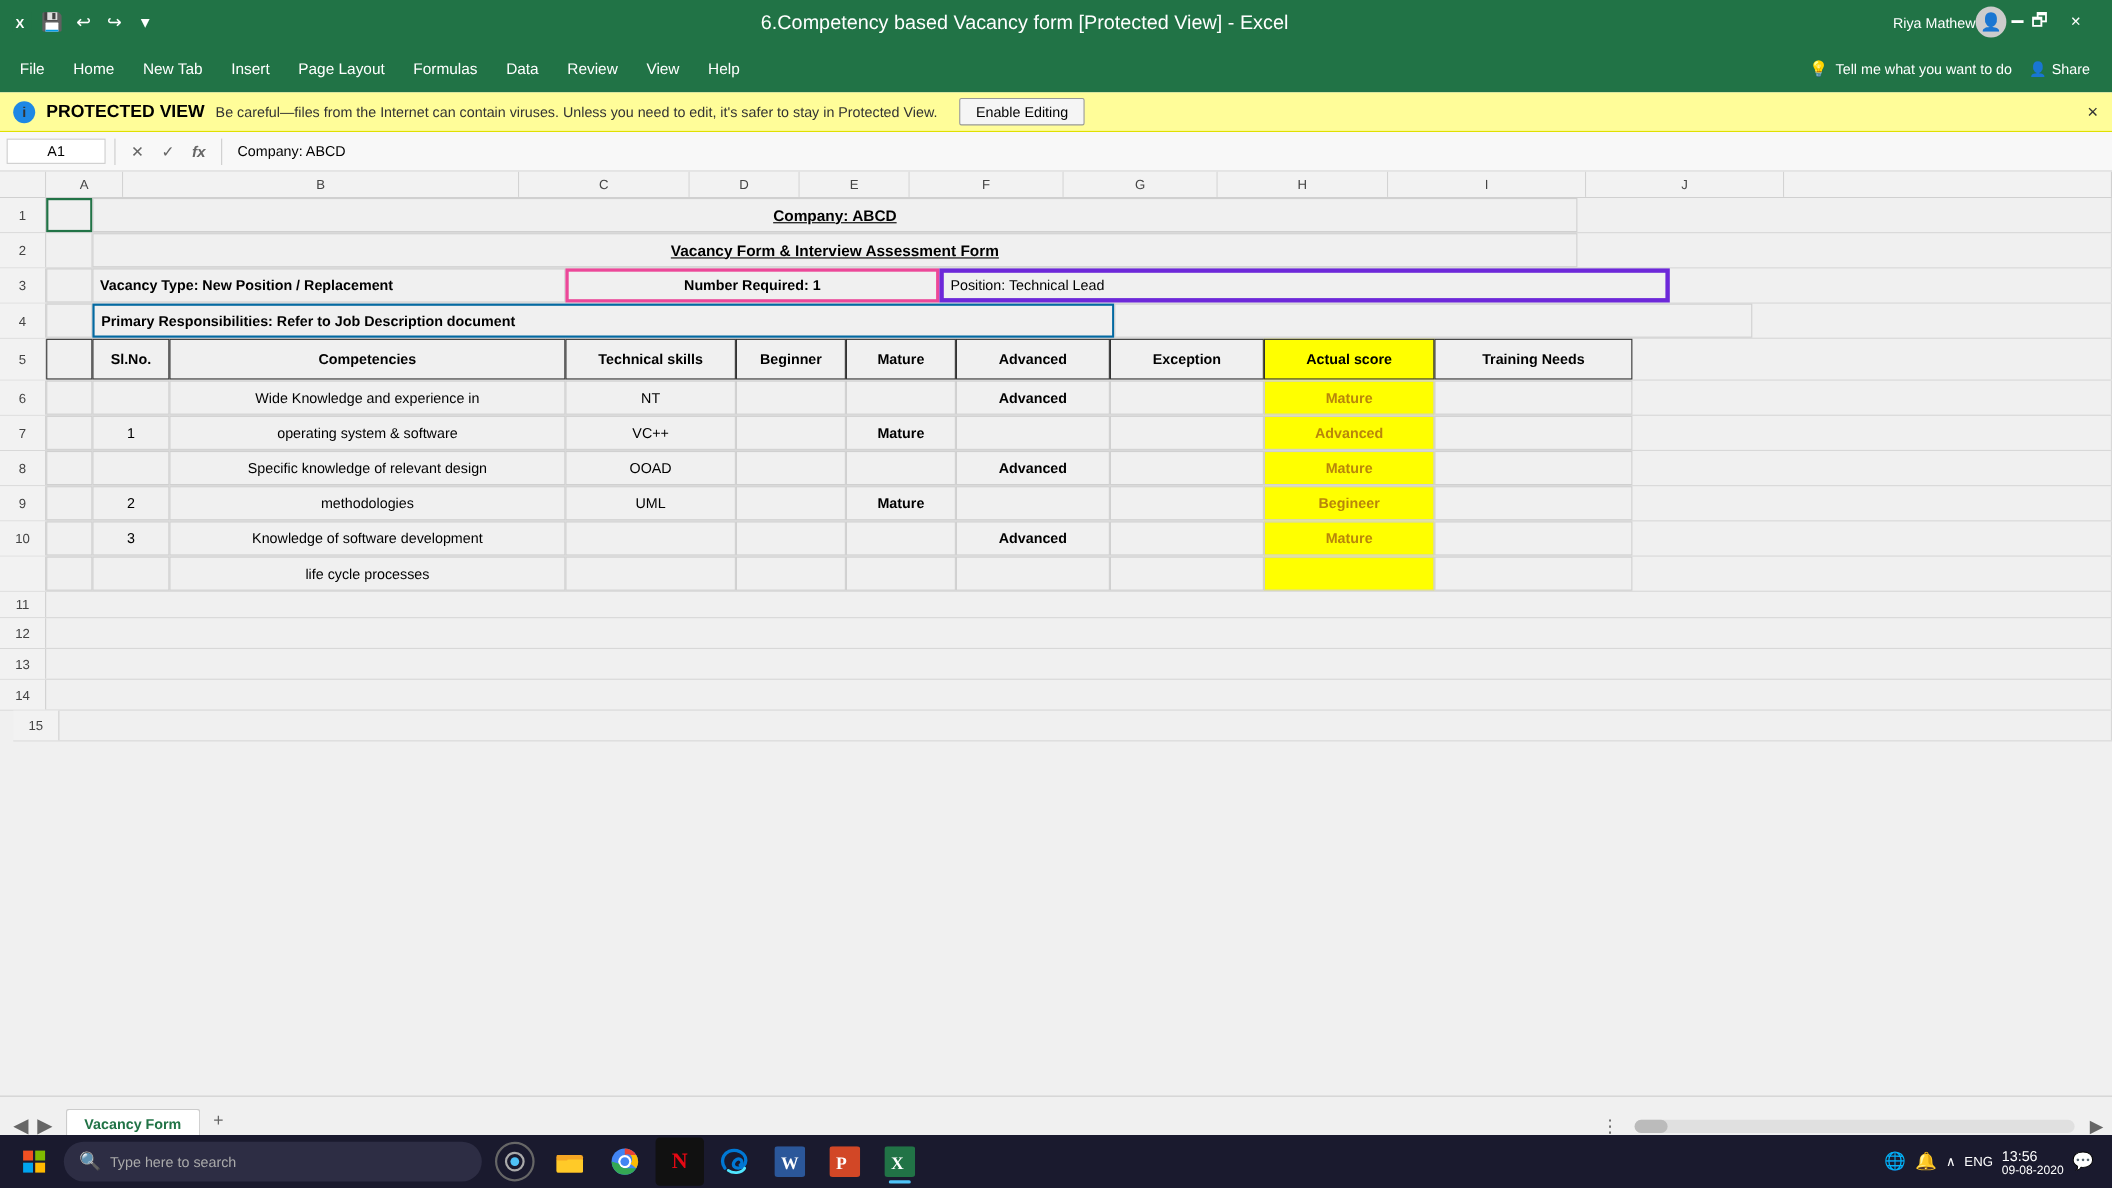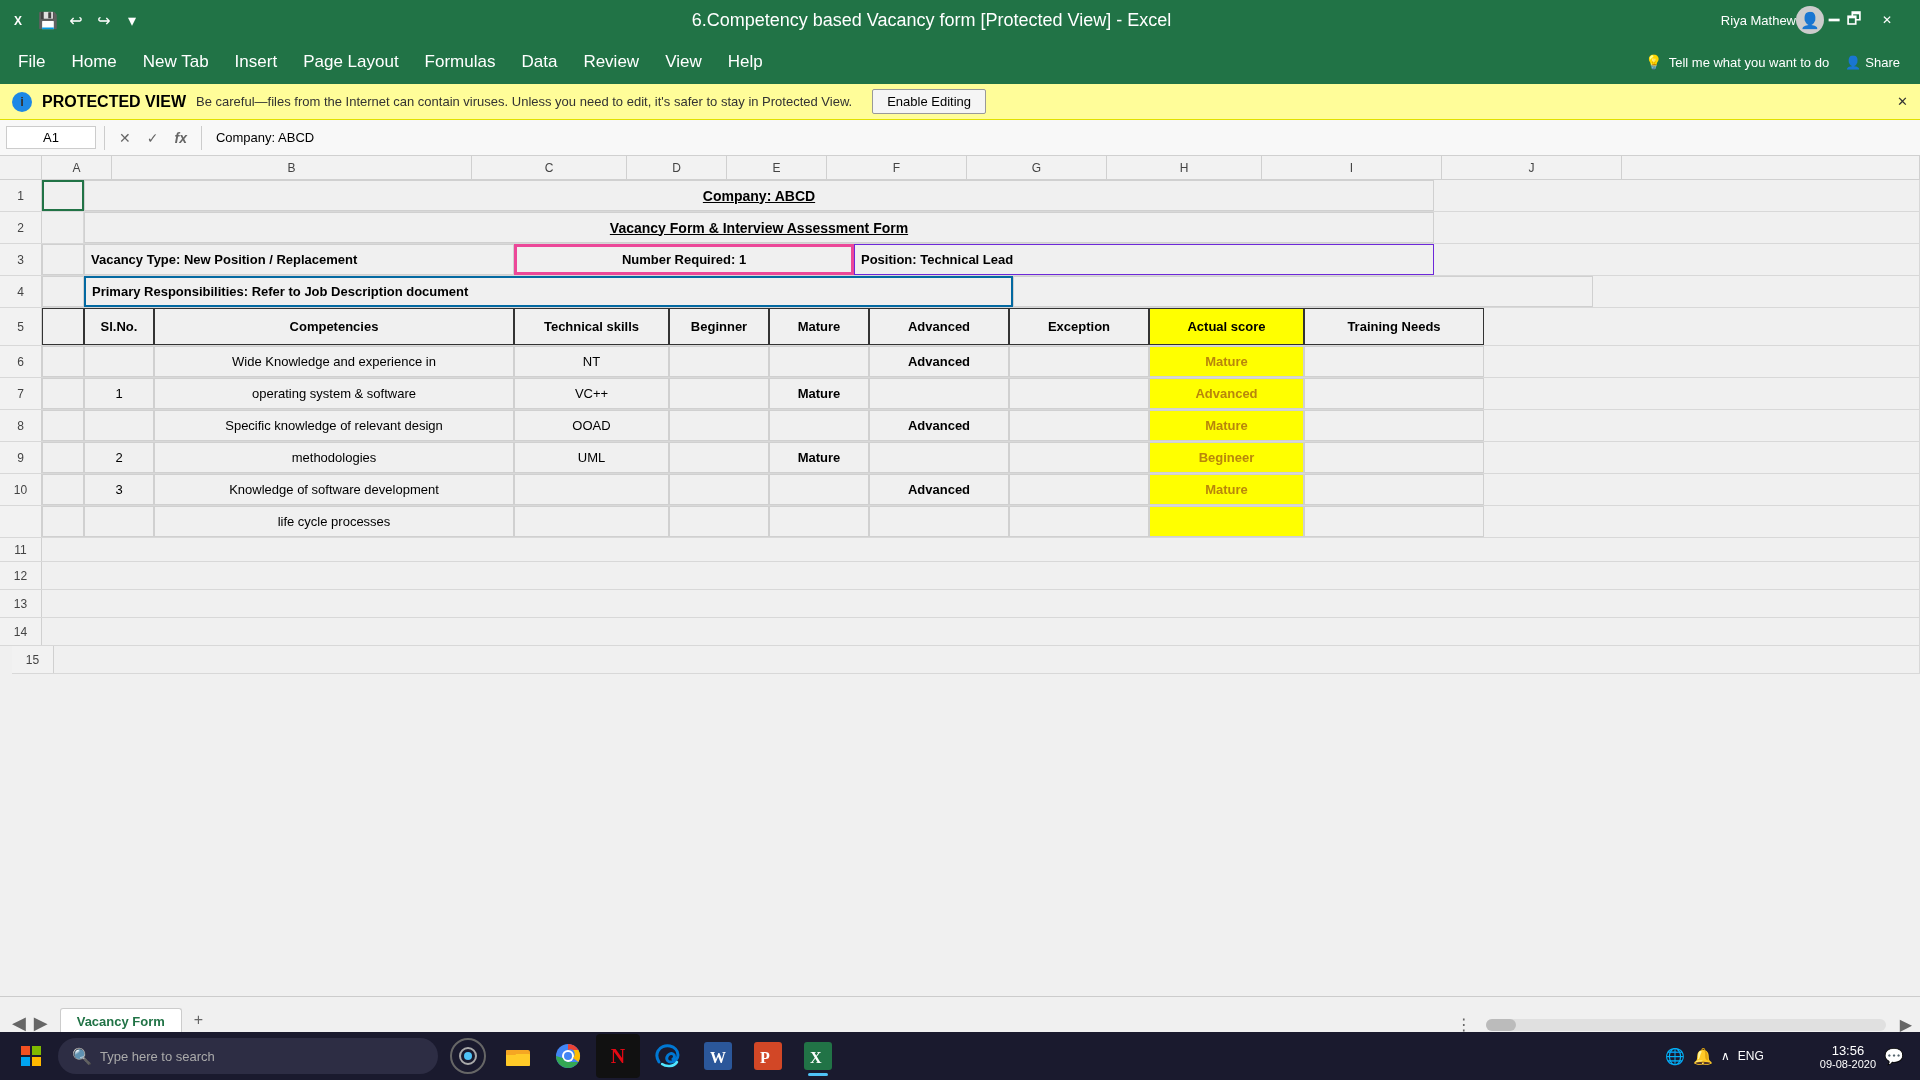--- a/index.html
+++ b/index.html
@@ -33,7 +33,7 @@
     .menu-item {
       padding: 6px 12px;
       color: white;
-      font-size: 17px;
+      font-size: 14px;
       cursor: pointer;
       border-radius: 3px;
     }

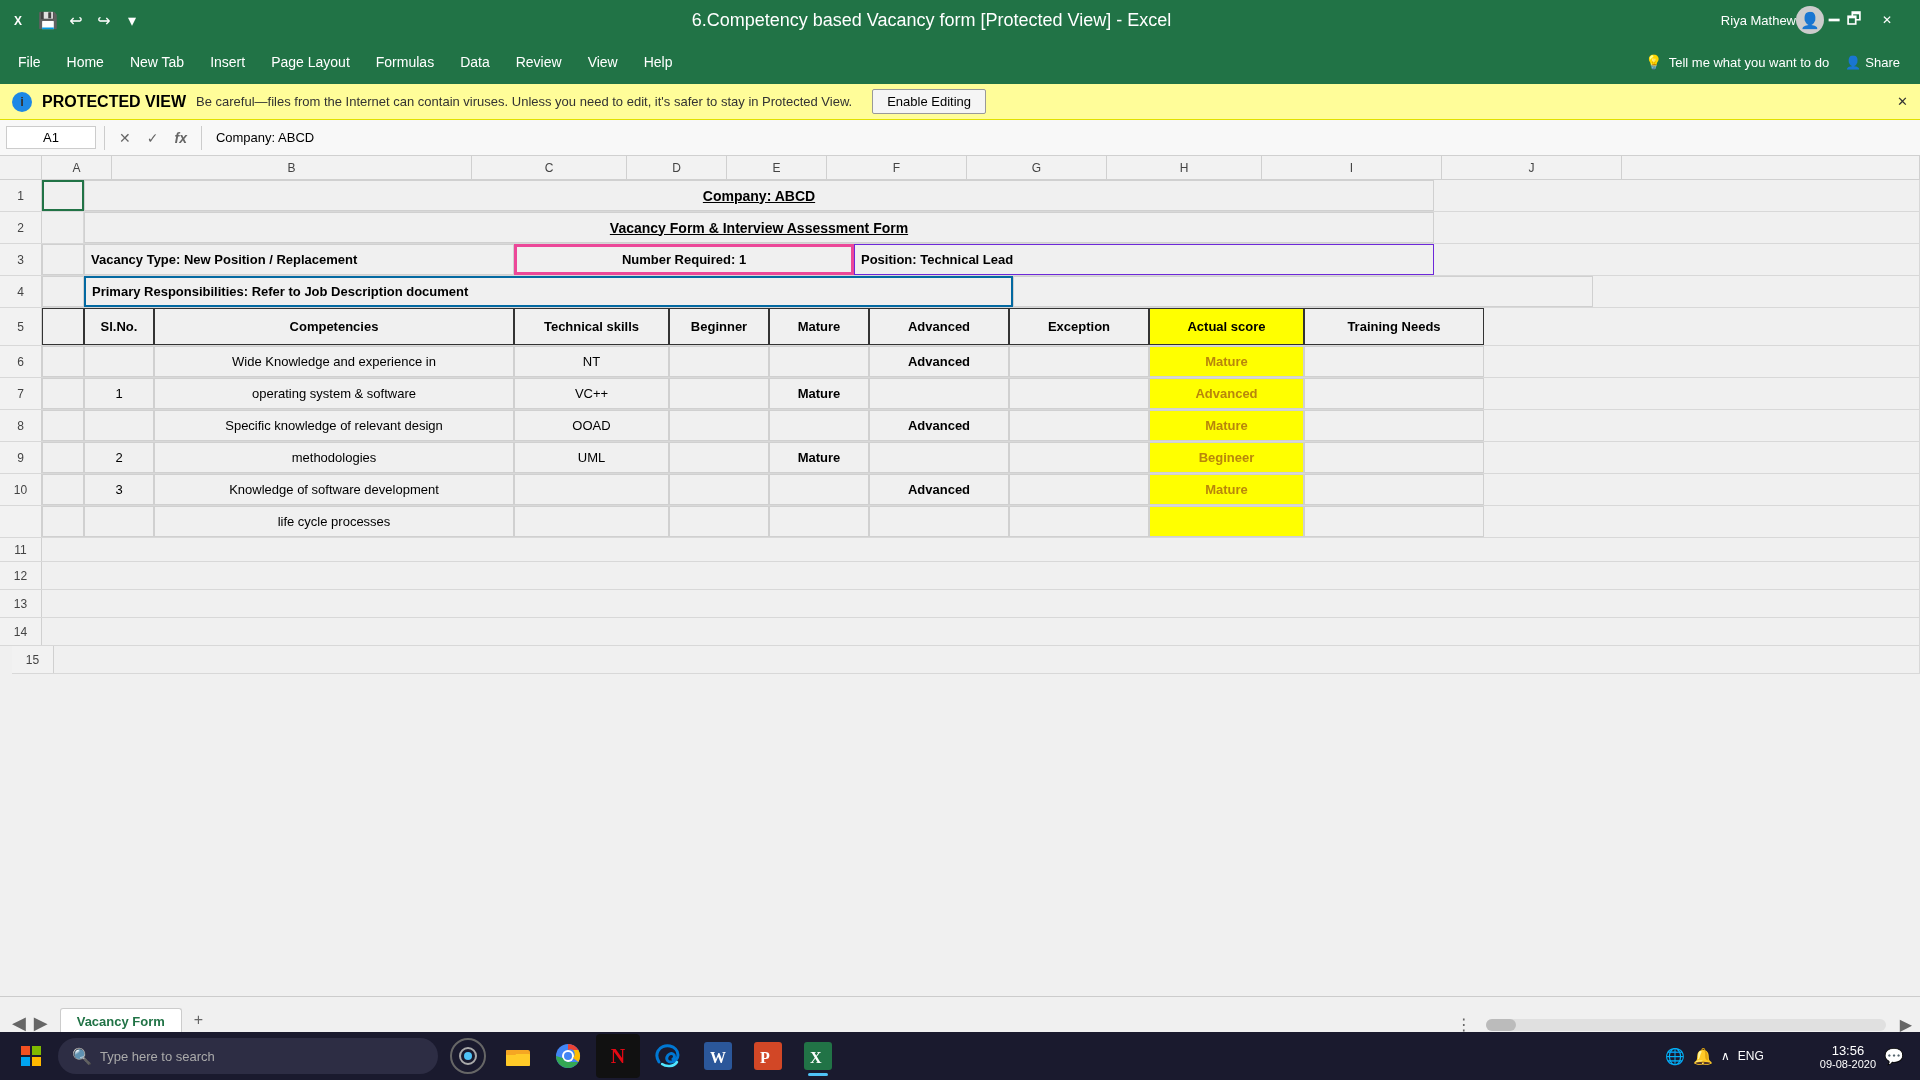--- a/index.html
+++ b/index.html
@@ -370,7 +370,7 @@
       <div class="grid-cell cell-bold cell-center" style="width:340px;border:3px solid #ec4899;font-weight:bold;">
         Number Required: 1
       </div>
-      <div class="grid-cell cell-bold cell-left" style="width:580px;border:1px solid #6d28d9;font-weight:bold;padding-left:6px;">
+      <div class="grid-cell cell-bold cell-left" style="width:664px;border:4px solid #6d28d9;font-weight:normal;padding-left:6px;">
         Position: Technical Lead
       </div>
       <div class="grid-cell" style="flex:1;"></div>

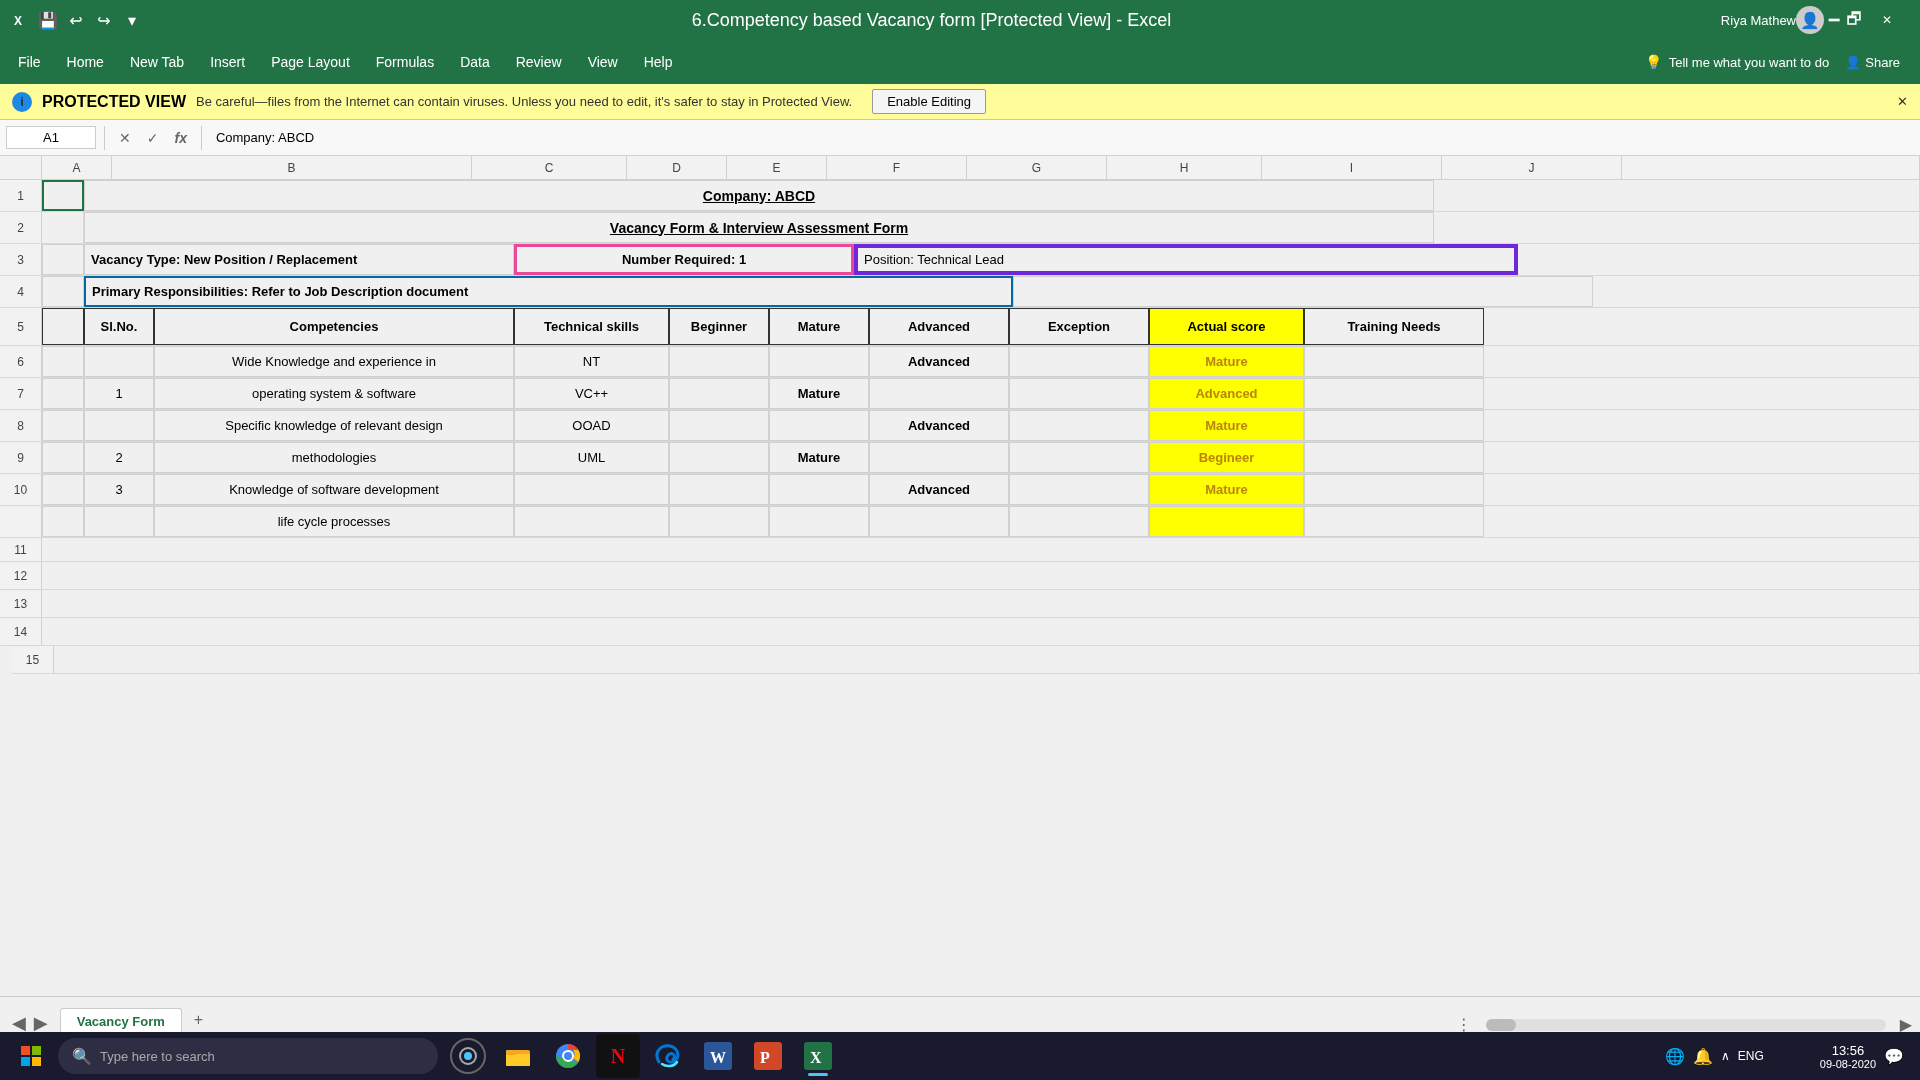--- a/index.html
+++ b/index.html
@@ -235,7 +235,7 @@
     .taskbar-app { width: 44px; height: 44px; display: flex; align-items: center; justify-content: center; cursor: pointer; border-radius: 4px; position: relative; }
     .taskbar-app.active::after { content: ''; position: absolute; bottom: 2px; left: 50%; transform: translateX(-50%); width: 20px; height: 3px; background: #4fc3f7; border-radius: 2px; }
     .taskbar-right { margin-left: auto; display: flex; align-items: center; gap: 8px; color: white; font-size: 12px; padding-right: 8px; }
-    .taskbar-time { text-align: center; margin-left: 48px; }
+    .taskbar-time { text-align: left; }
     .taskbar-time div:first-child { font-size: 13px; }
     .taskbar-time div:last-child { font-size: 11px; }
     .cB { width: 70px; min-width: 70px; }

